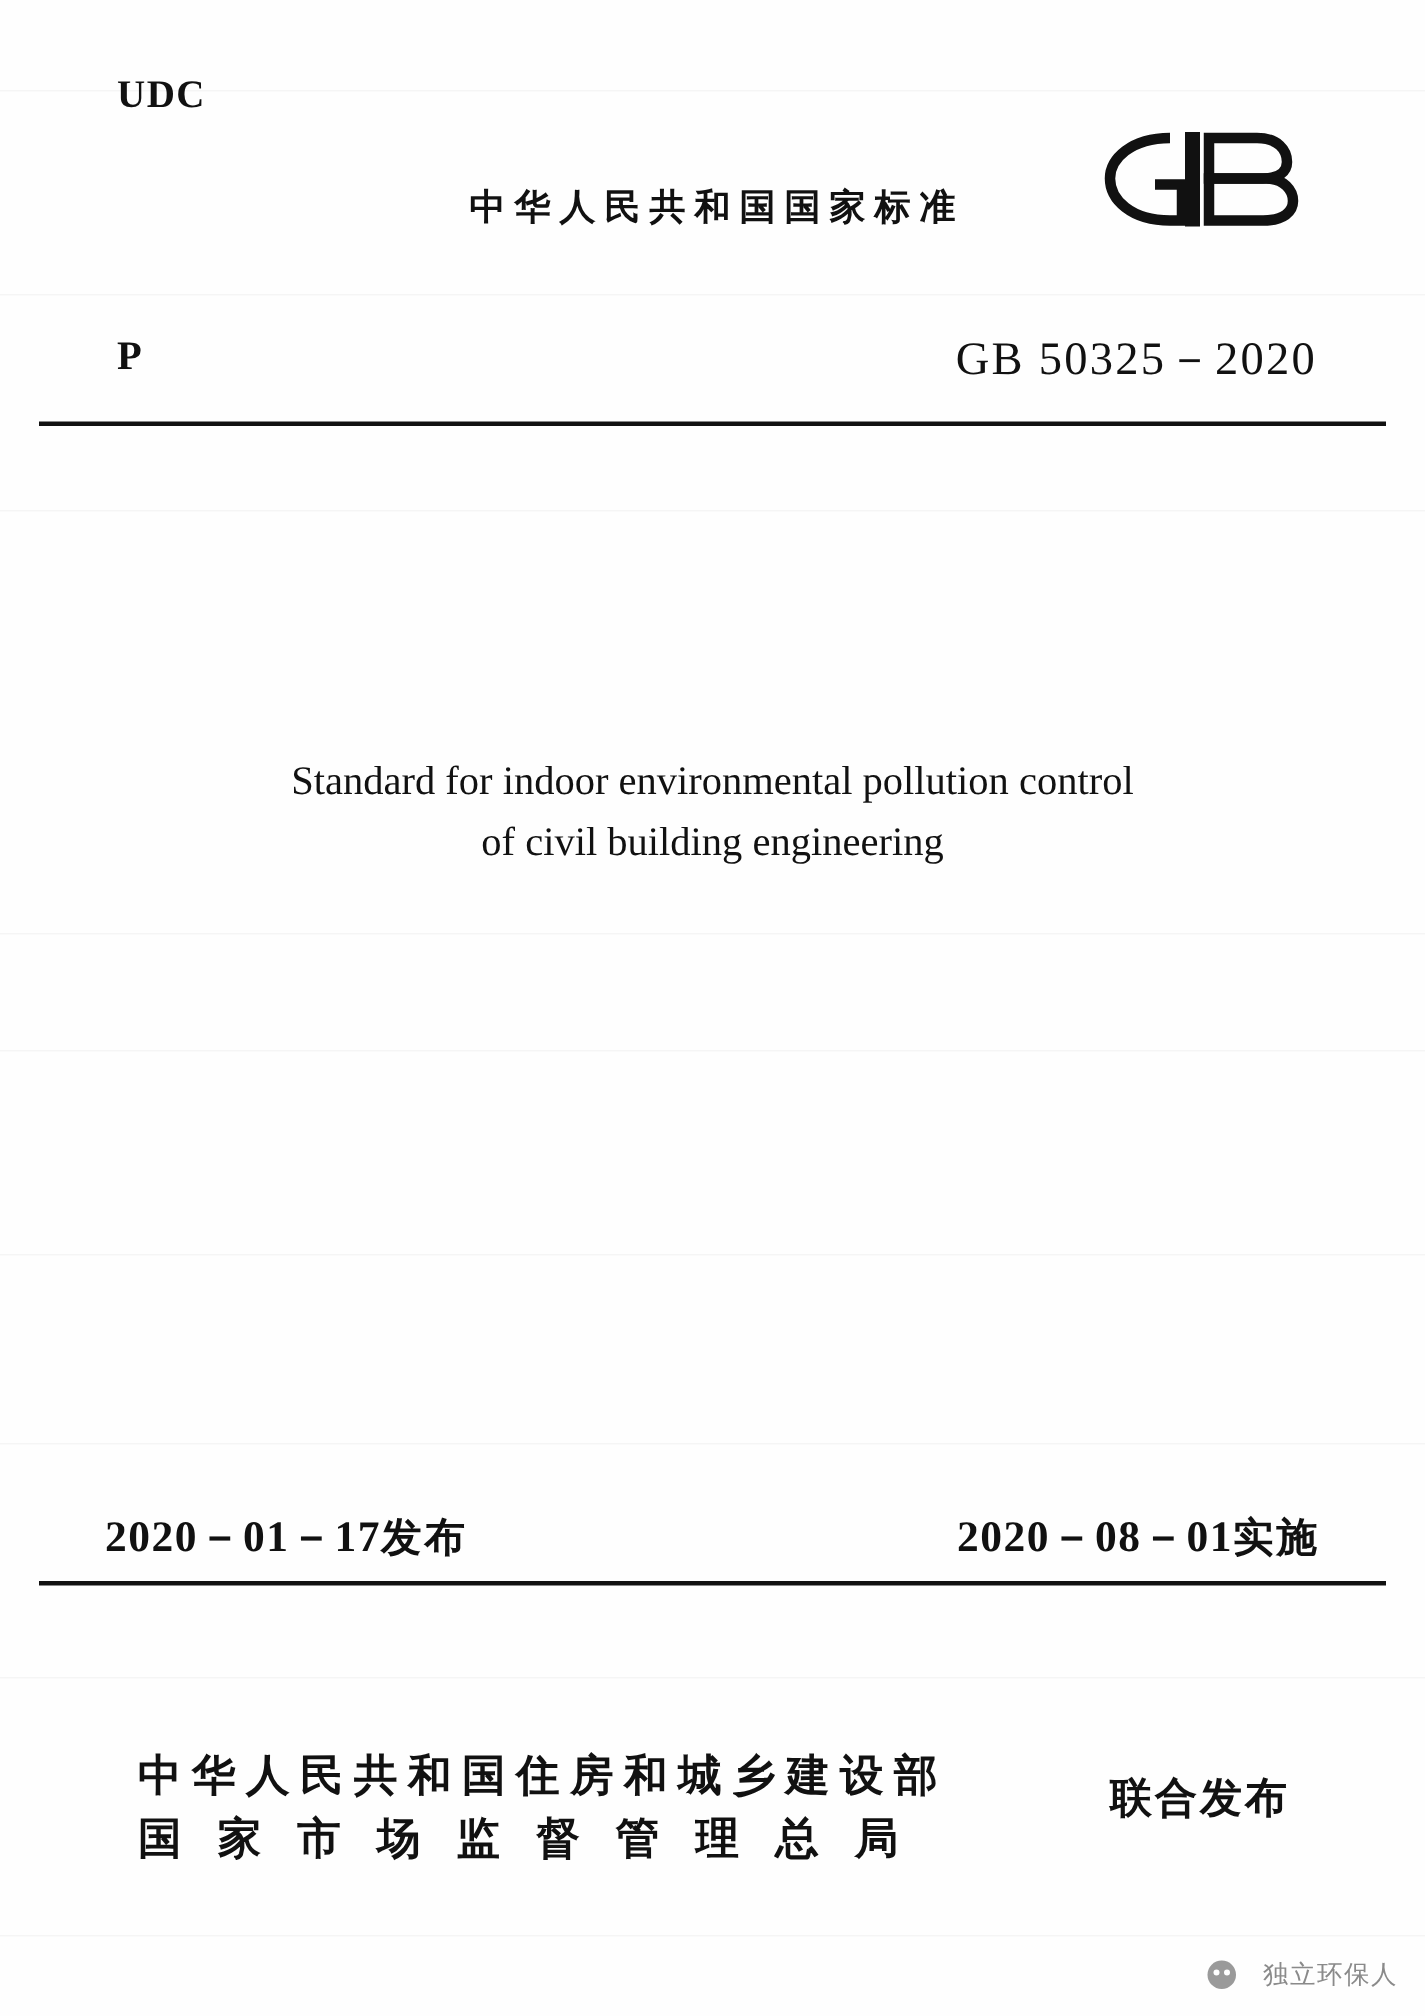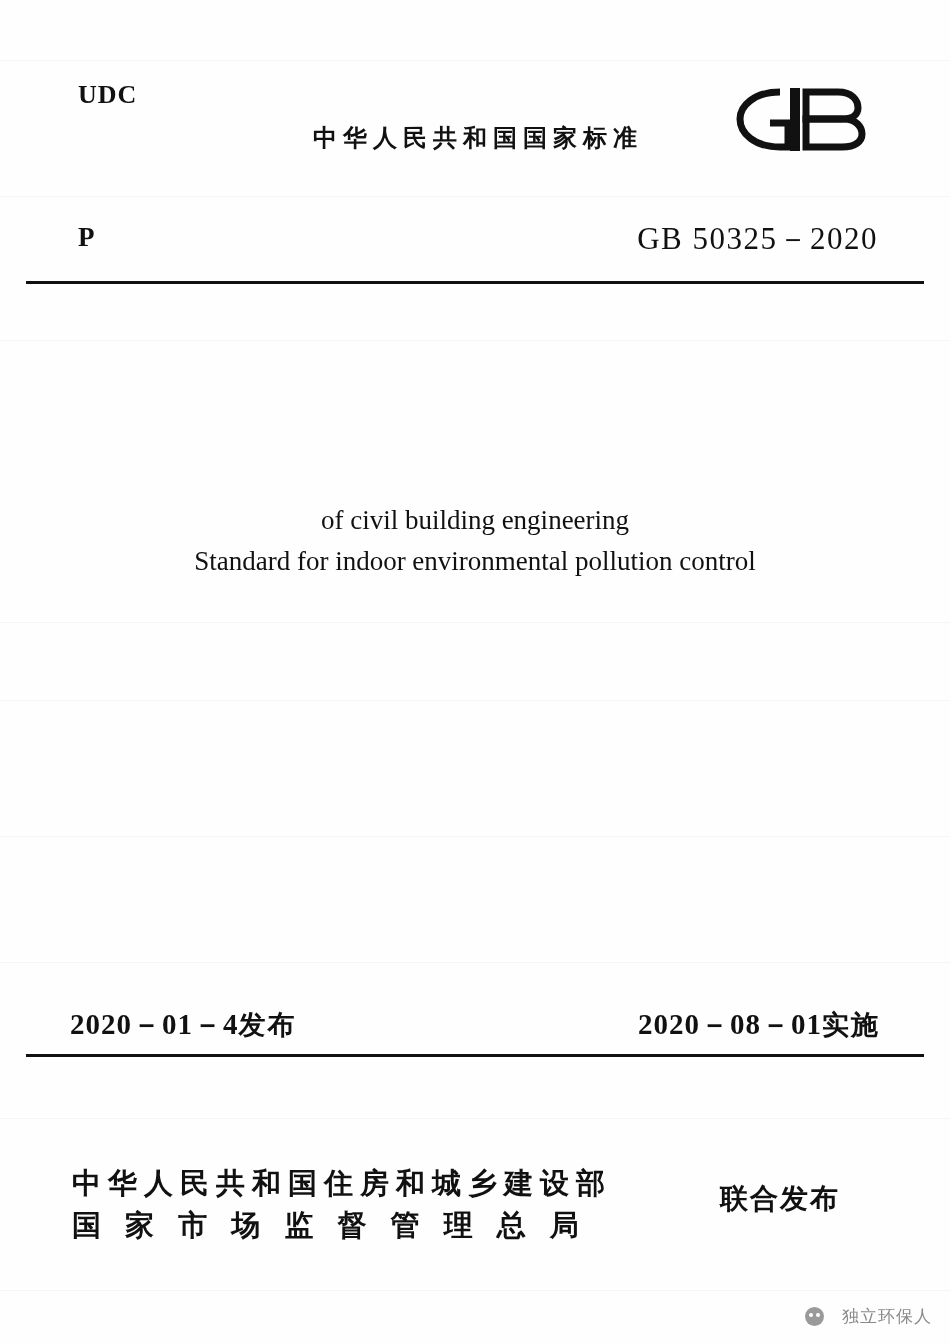--- a/index.html
+++ b/index.html
@@ -39,7 +39,6 @@
     font-weight: bold;
     font-size: 26px;
     letter-spacing: 1px;
-    margin-top: 32px;
   }
 
   .national-standard {

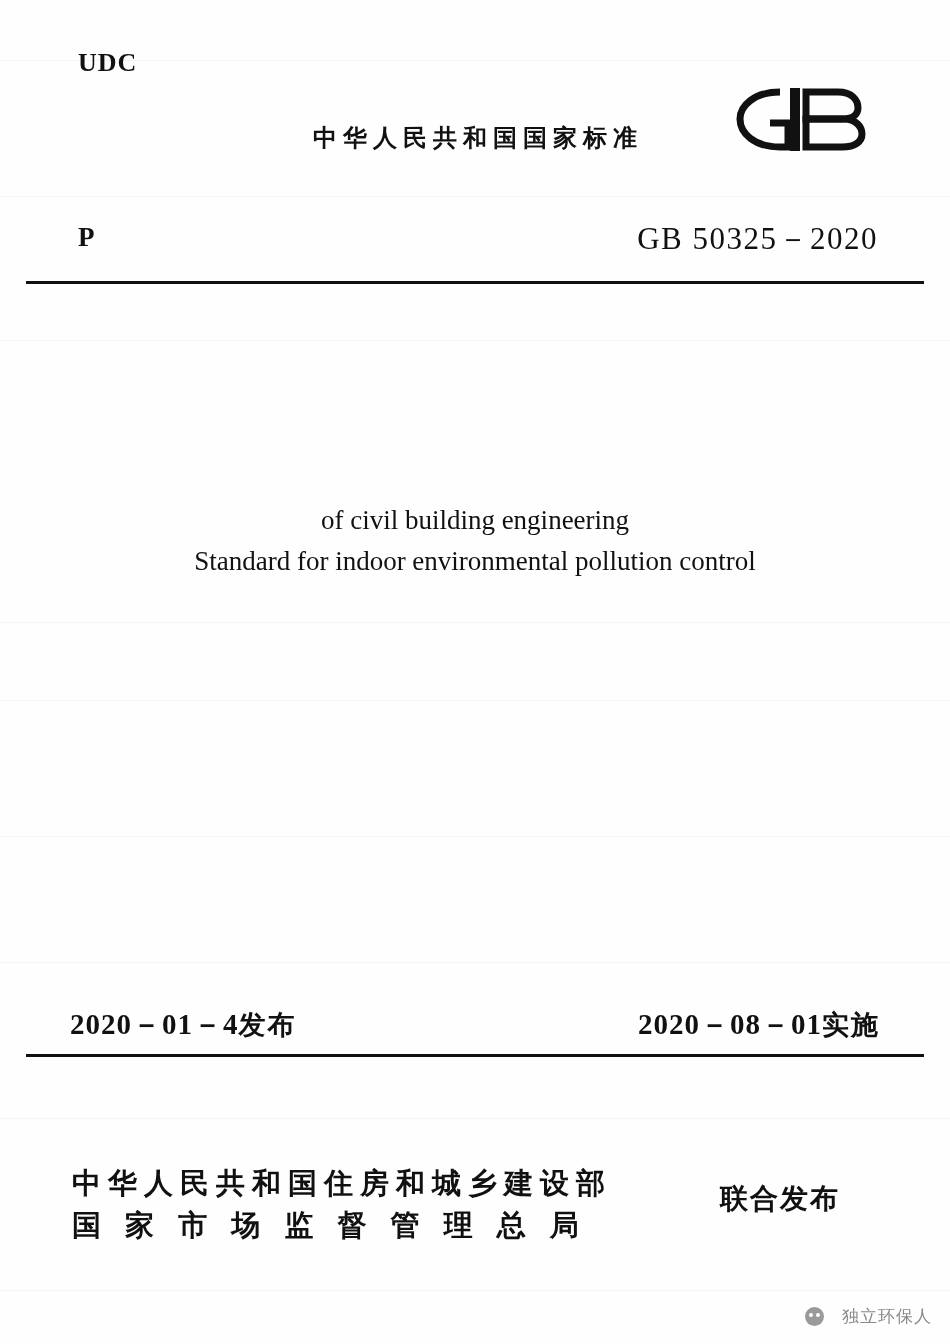--- a/index.html
+++ b/index.html
@@ -219,8 +219,8 @@
 
 
   <div class="title-en">
+    <div>Standard for indoor environmental pollution control</div>
     <div>of civil building engineering</div>
-    <div>Standard for indoor environmental pollution control</div>
   </div>
 
   <div class="rule rule-bottom"></div>

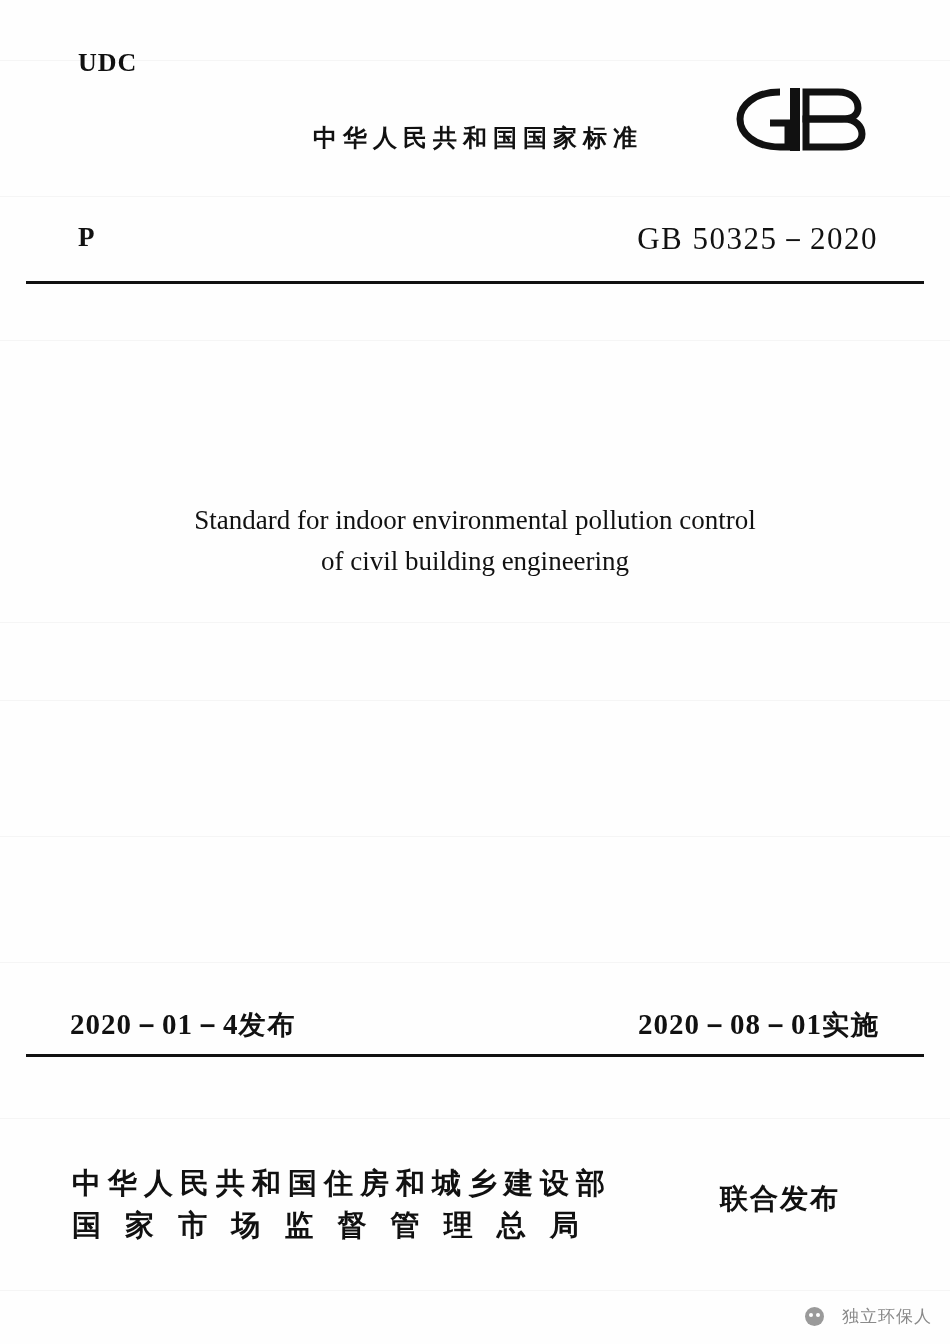--- a/index.html
+++ b/index.html
@@ -227,7 +227,7 @@
 
   <div class="date-row">
     <div class="date-item">
-      <span>2020－01－4</span><span class="cn">发布</span>
+      <span>2020－01－17</span><span class="cn">发布</span>
     </div>
     <div class="date-item">
       <span>2020－08－01</span><span class="cn">实施</span>

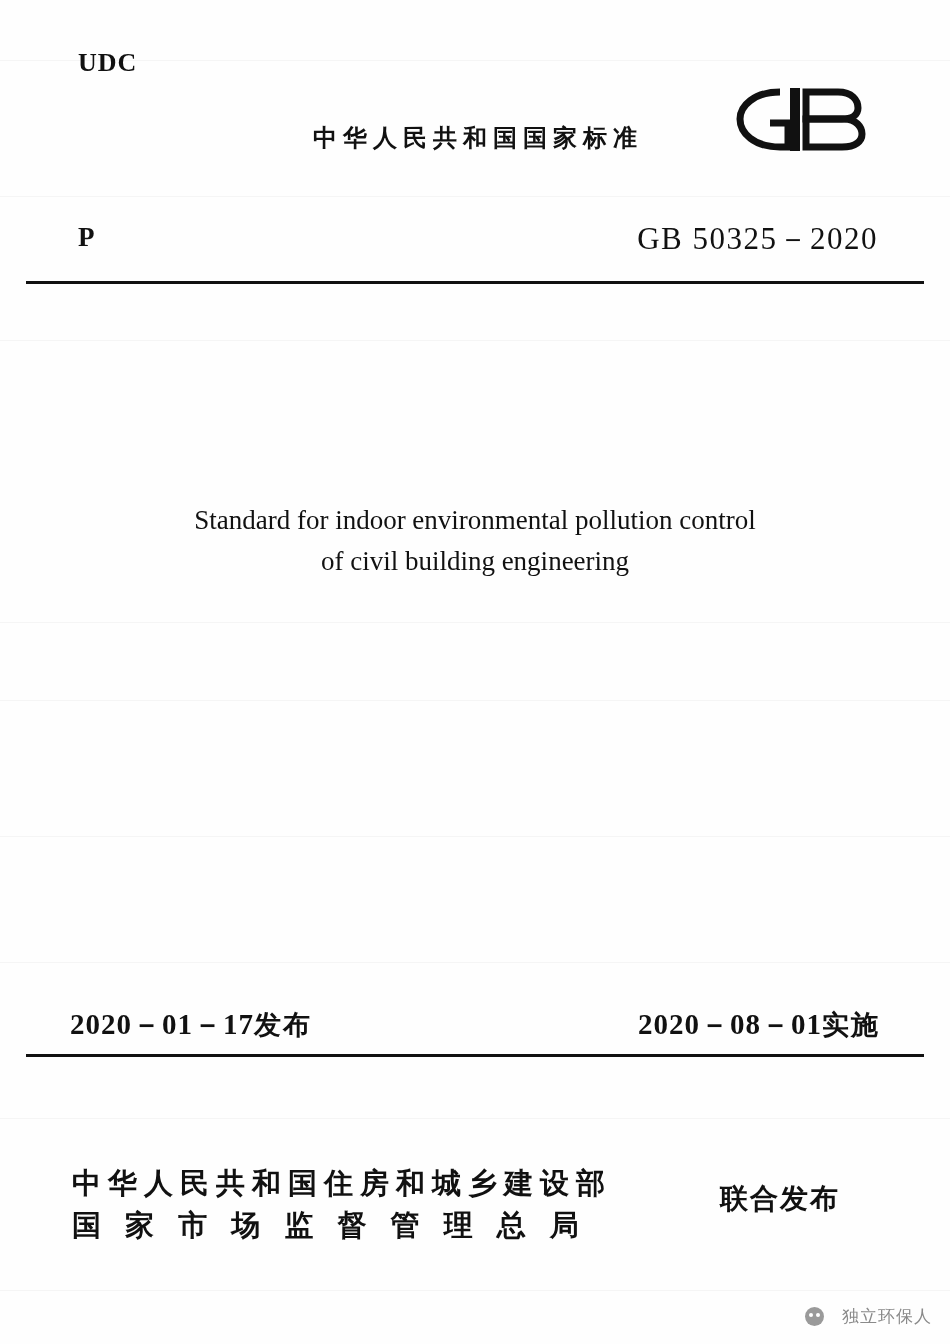--- a/index.html
+++ b/index.html
@@ -141,7 +141,7 @@
     font-size: 29px;
     line-height: 1.45;
   }
-  .issuer-line { letter-spacing: 7px; white-space: nowrap; }
+  .issuer-line { letter-spacing: 7px; white-space: nowrap; margin-left: 20px; }
 
   .joint-release {
     position: absolute;

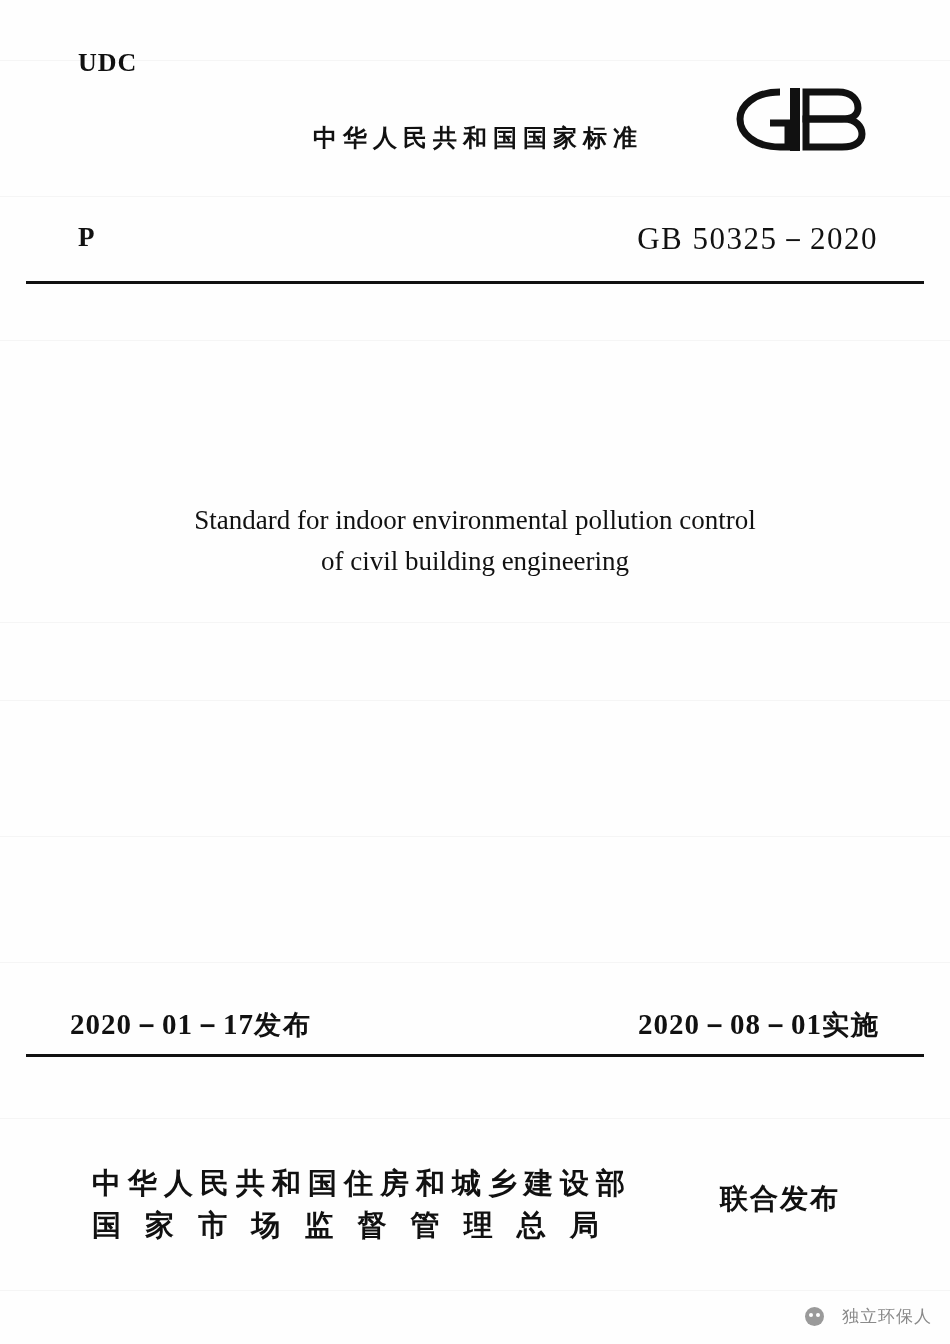--- a/index.html
+++ b/index.html
@@ -145,7 +145,7 @@
 
   .joint-release {
     position: absolute;
-    left: 720px;
+    left: 740px;
     top: 1180px;
     font-family: "DejaVu Sans", sans-serif;
     font-weight: bold;

